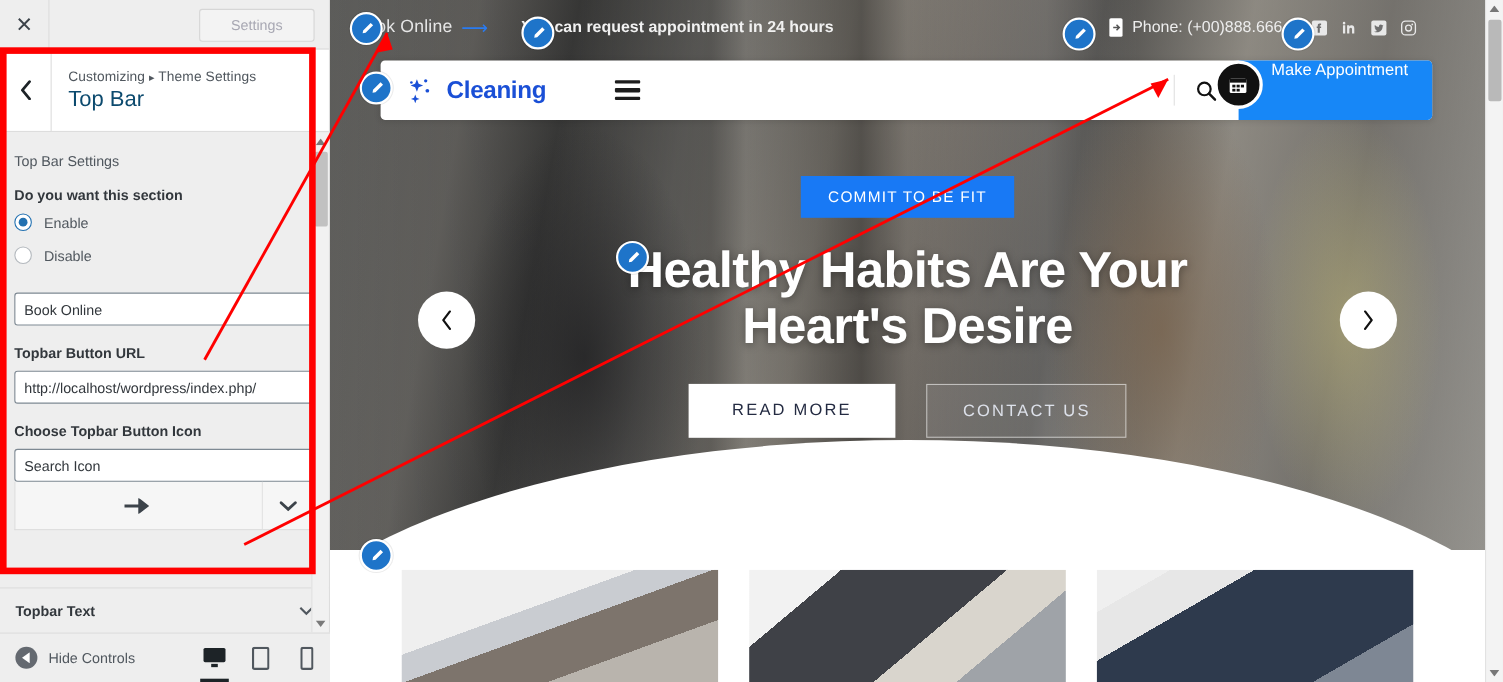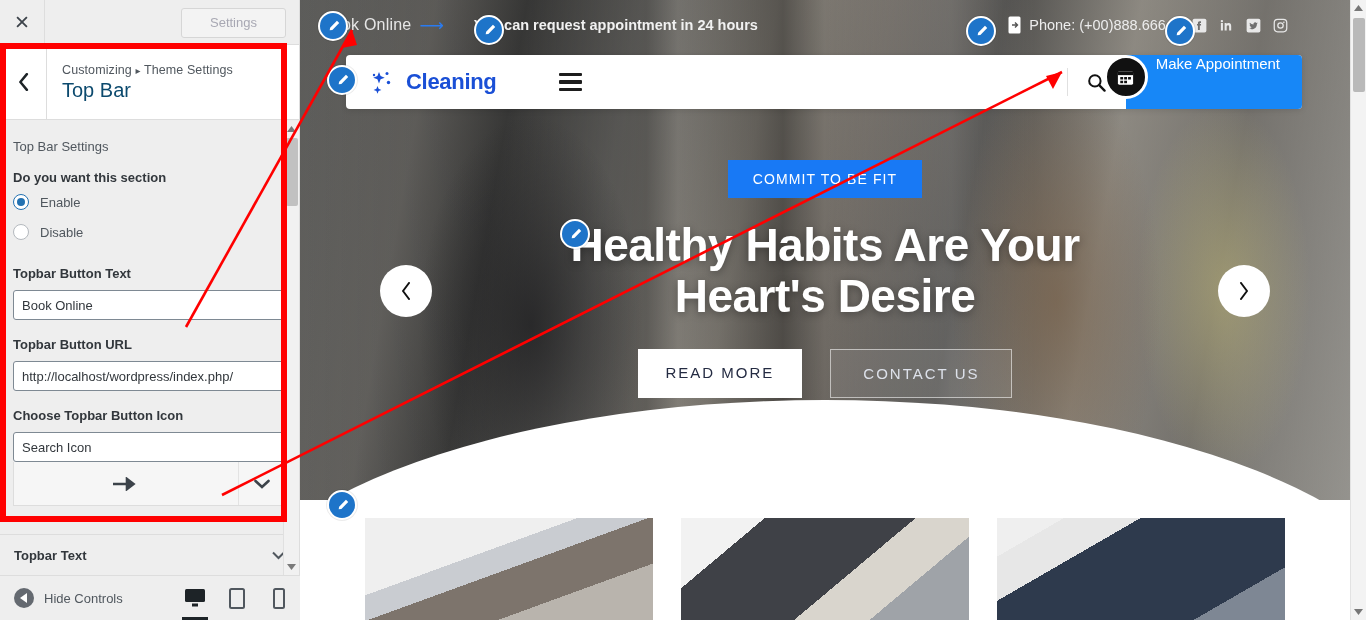--- a/index.html
+++ b/index.html
@@ -360,7 +360,6 @@
         </div>
 
         <div class="field-block gap-big">
-          <div class="field-label">Topbar Button Text</div>
           <input class="txt-input" type="text" value="Book Online" style="">
         </div>
 

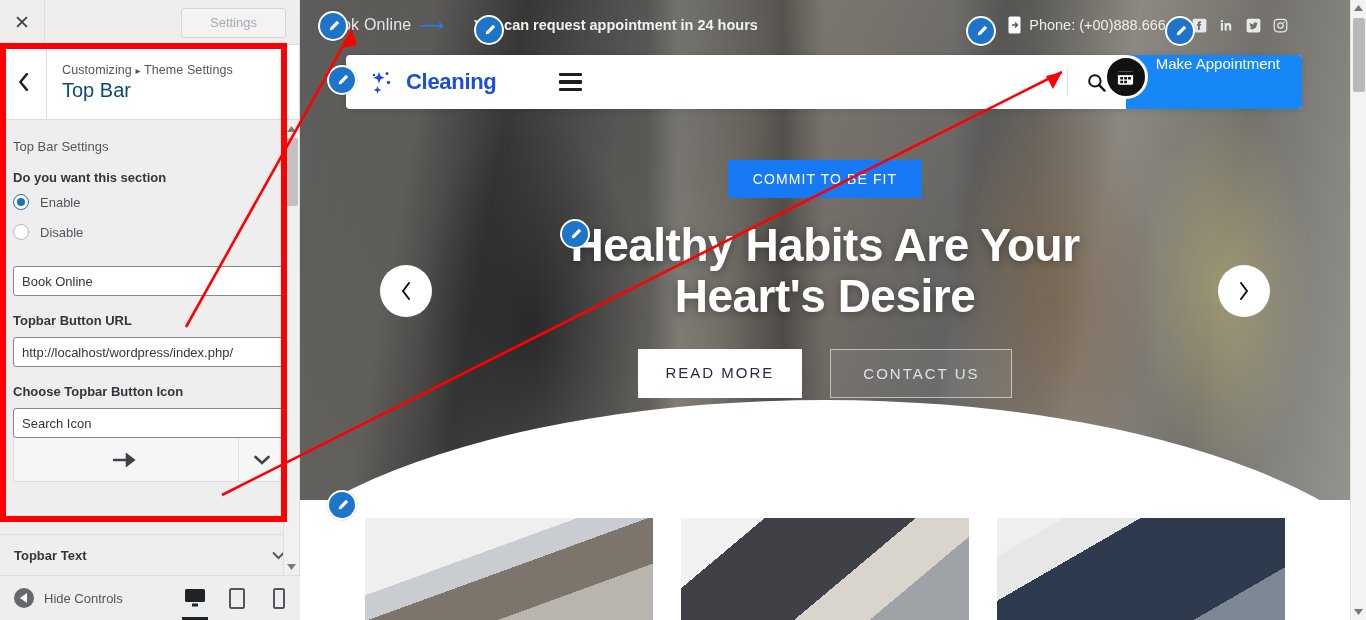--- a/index.html
+++ b/index.html
@@ -251,7 +251,7 @@
   }
   .hero-btns { margin-top: 28px; display: flex; gap: 28px; justify-content: center; }
   .btn-white {
-    background: #fff; color: #242b42; padding: 15px 28px;
+    background: #fff; color: #242b42; padding: 15px 40px;
     font-size: 15px; letter-spacing: 2px; cursor: pointer;
     font-family: "Liberation Sans", sans-serif;
   }

